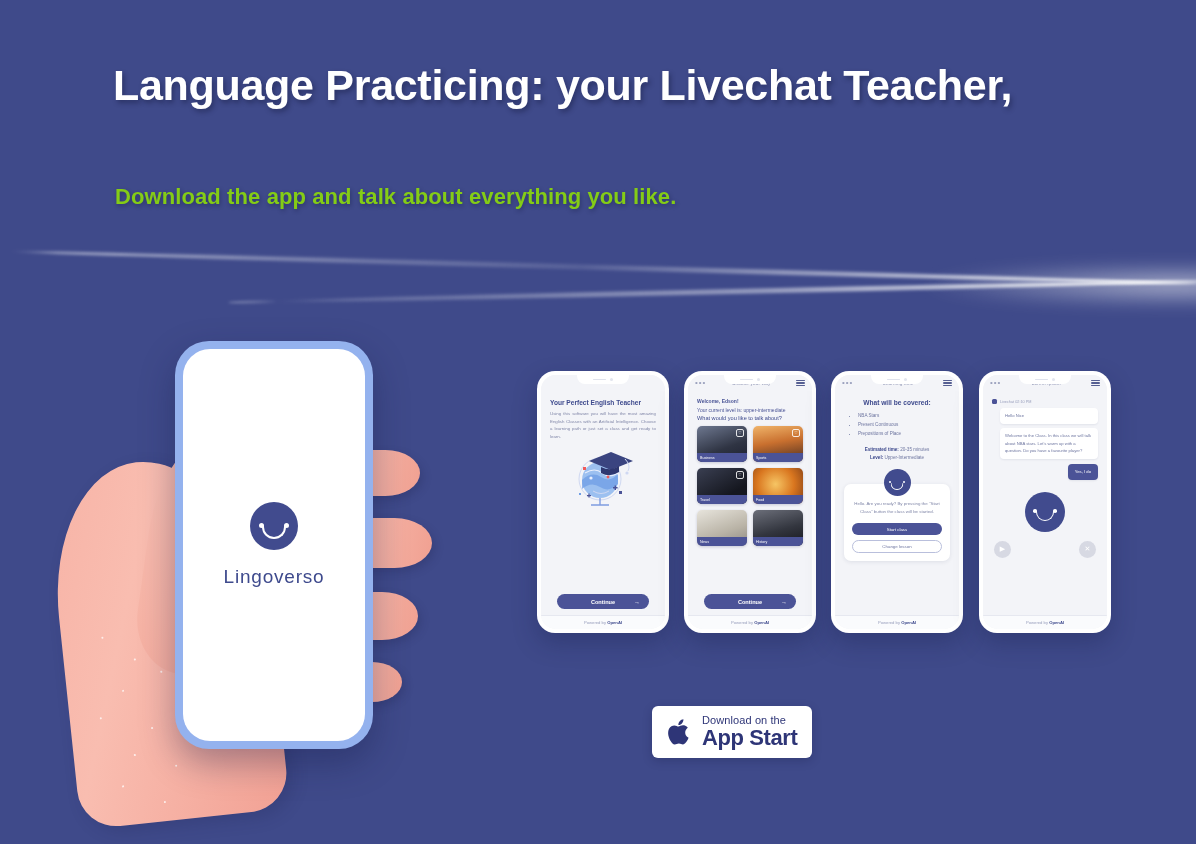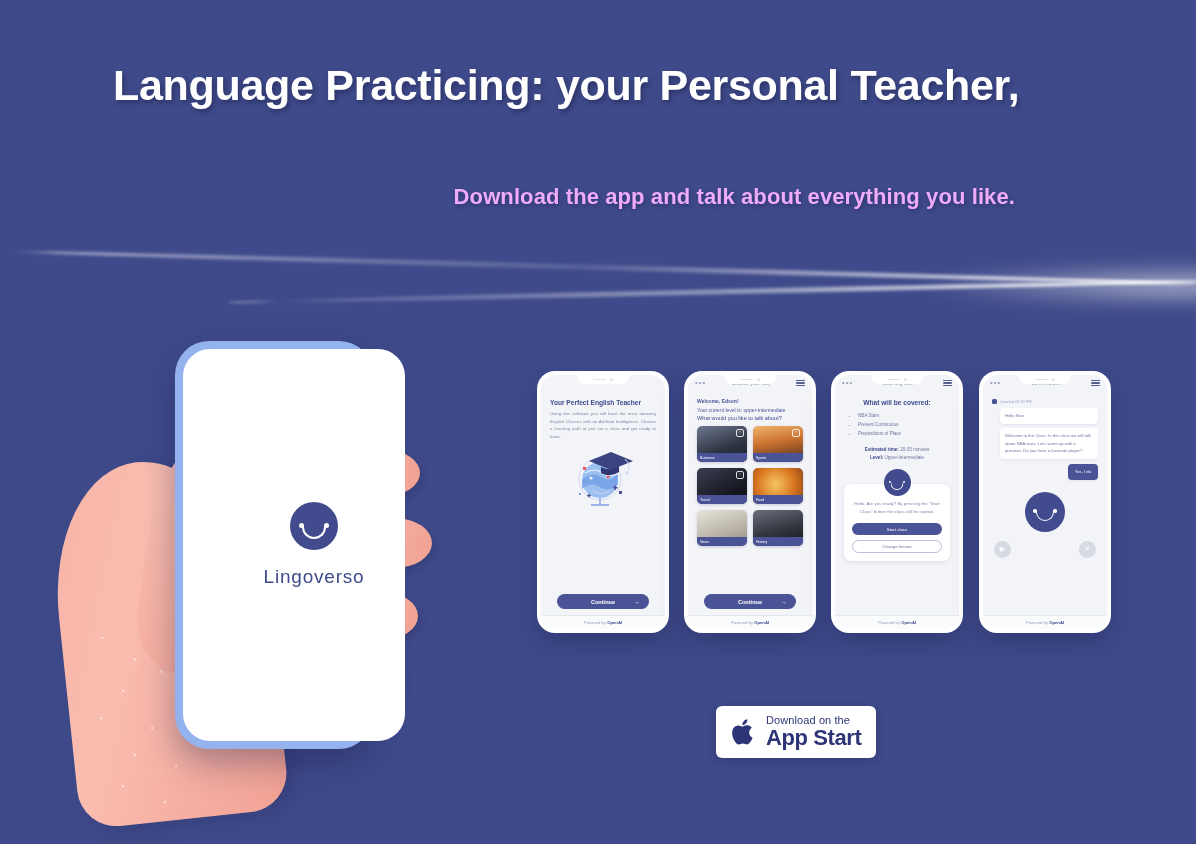--- a/index.html
+++ b/index.html
@@ -265,7 +265,7 @@
   <div class="streak-glow"></div>
 
   <div class="headline">
-    <div>Language Practicing: your Personal Teacher,</div>
+    <div>Language Practicing: your Livechat Teacher,</div>
   </div>
   <div class="subhead">Download the app and talk about everything you like.</div>
 

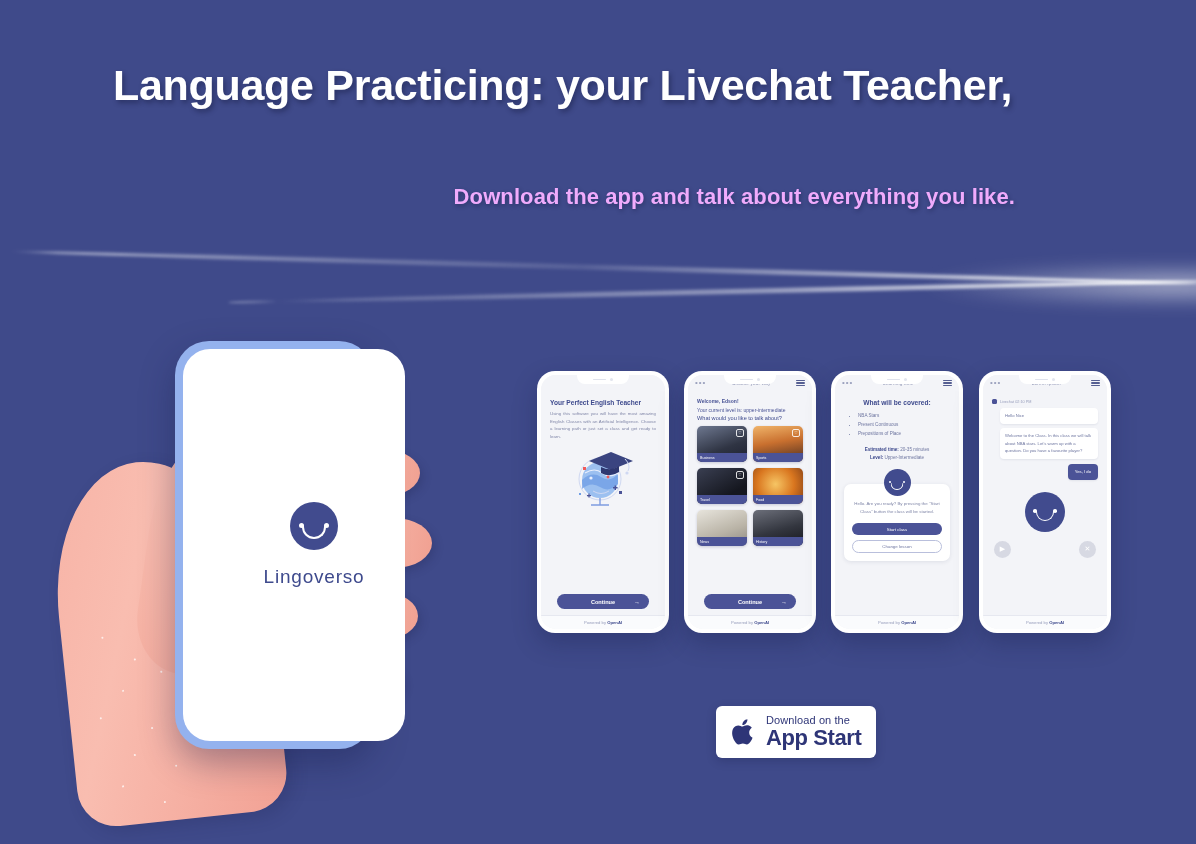--- a/index.html
+++ b/index.html
@@ -42,9 +42,8 @@
   }
   .subhead{
     position:absolute;left:115px;top:184px;width:900px;
-    color:#f0abfc;font-size:22px;font-weight:600;letter-spacing:.1px;
+    color:#84cc16;font-size:22px;font-weight:600;letter-spacing:.1px;
     text-shadow:1px 2px 4px rgba(20,25,60,.40);
-    text-align:right;
   }
 
   

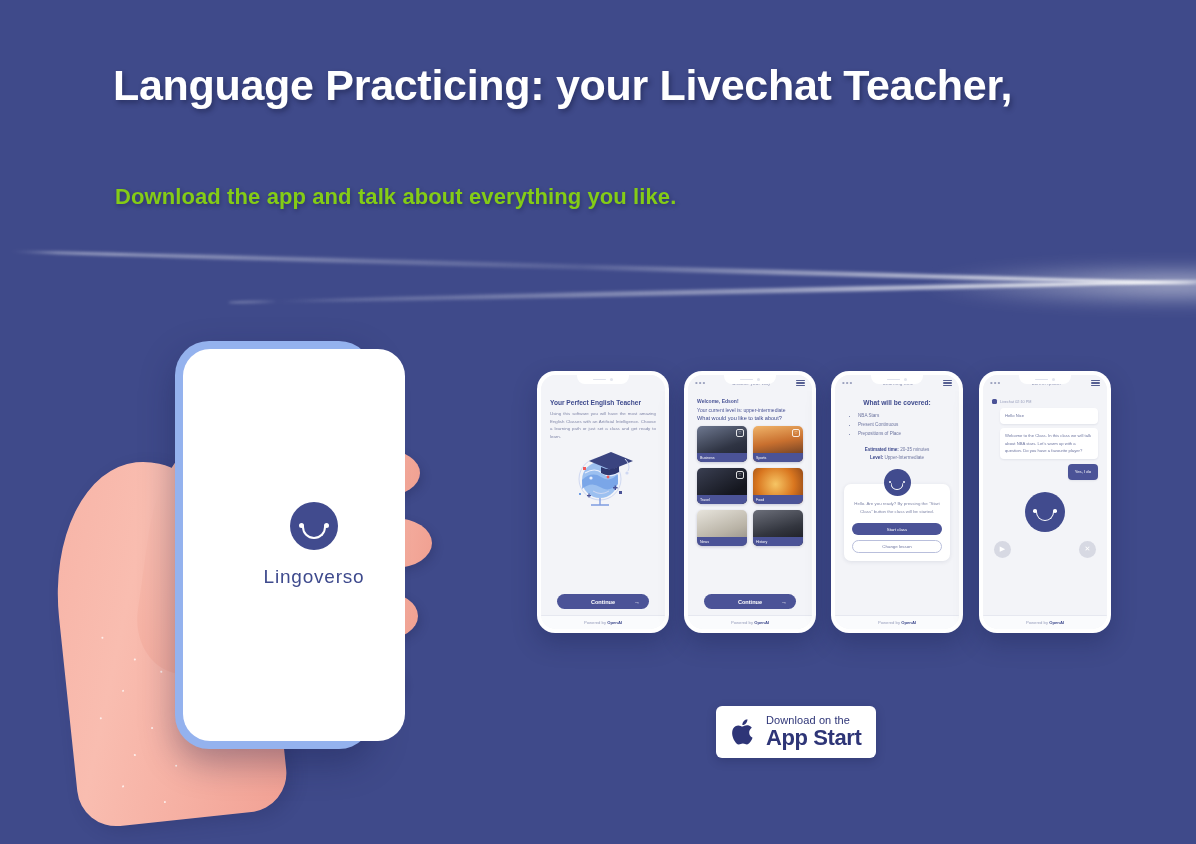--- a/index.html
+++ b/index.html
@@ -87,7 +87,7 @@
   }
   .phone-main-screen{
     width:100%;height:100%;background:#ffffff;border-radius:27px;
-    display:flex;flex-direction:column;align-items:center;justify-content:center;padding-left:40px;
+    display:flex;flex-direction:column;align-items:center;justify-content:center;
   }
   .mascot{
     width:48px;height:48px;border-radius:50%;background:#414b8e;position:relative;

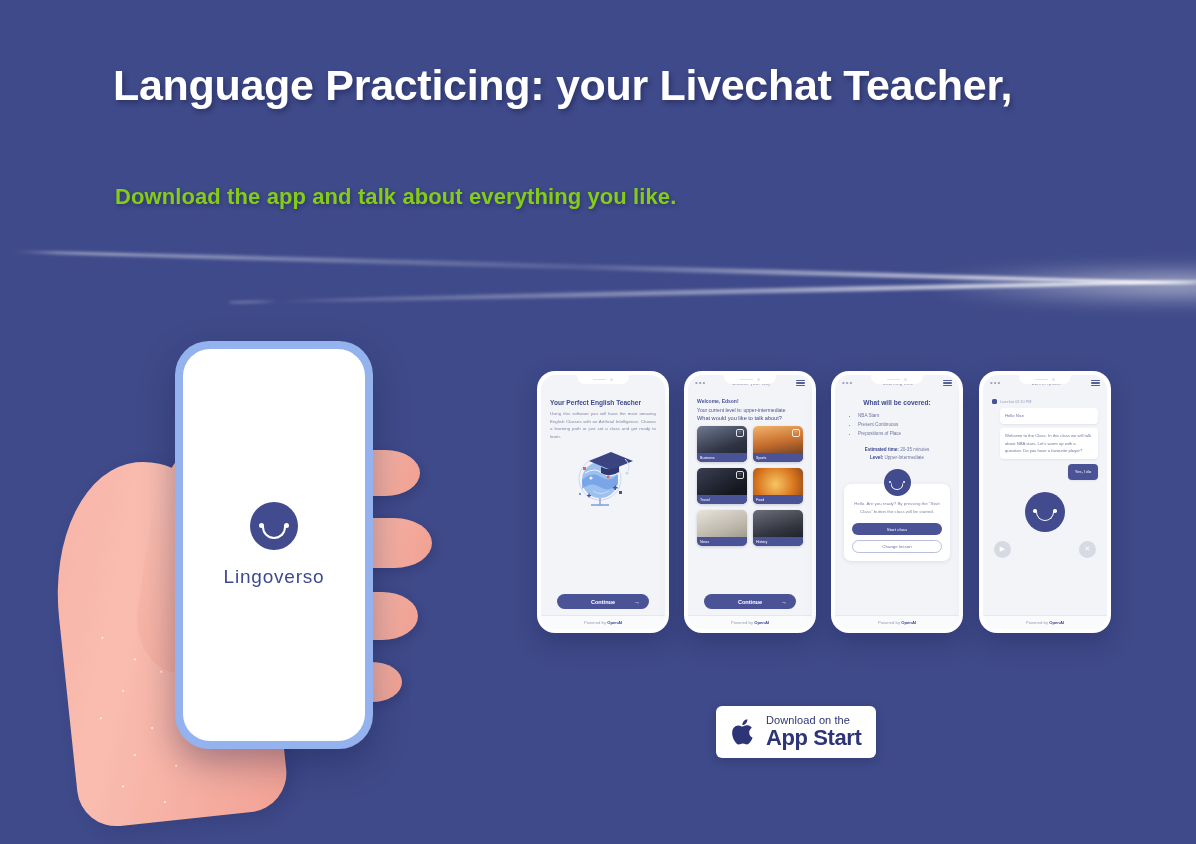--- a/index.html
+++ b/index.html
@@ -243,7 +243,7 @@
   }
 
   
-  .badges{position:absolute;left:716px;top:706px;display:flex;gap:34px;}
+  .badges{position:absolute;left:652px;top:706px;display:flex;gap:34px;}
   .badge{
     height:52px;background:#fff;border-radius:6px;
     display:flex;align-items:center;gap:9px;padding:0 15px;box-sizing:border-box;

